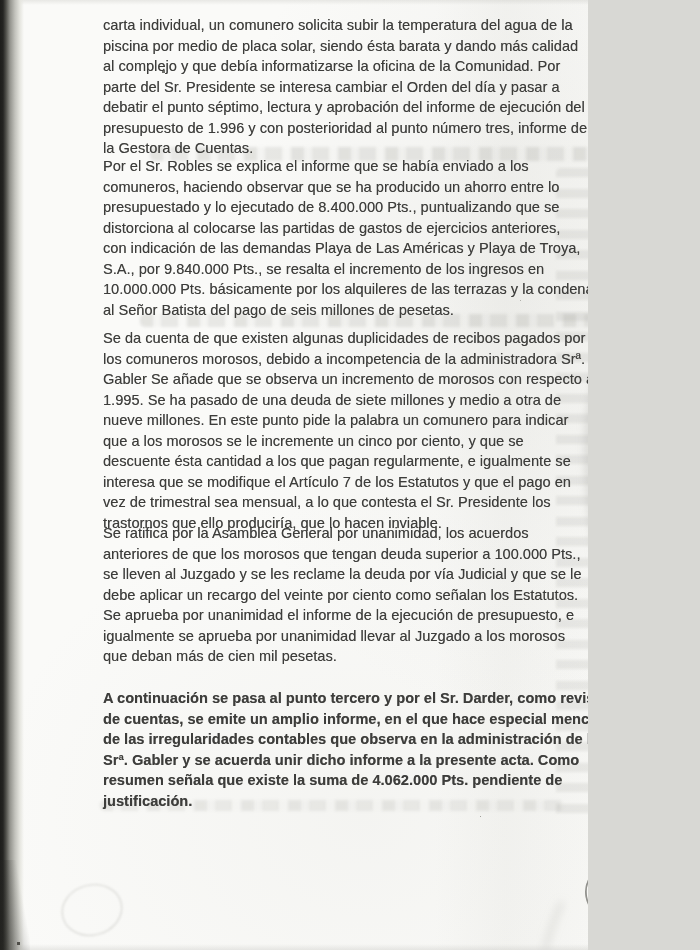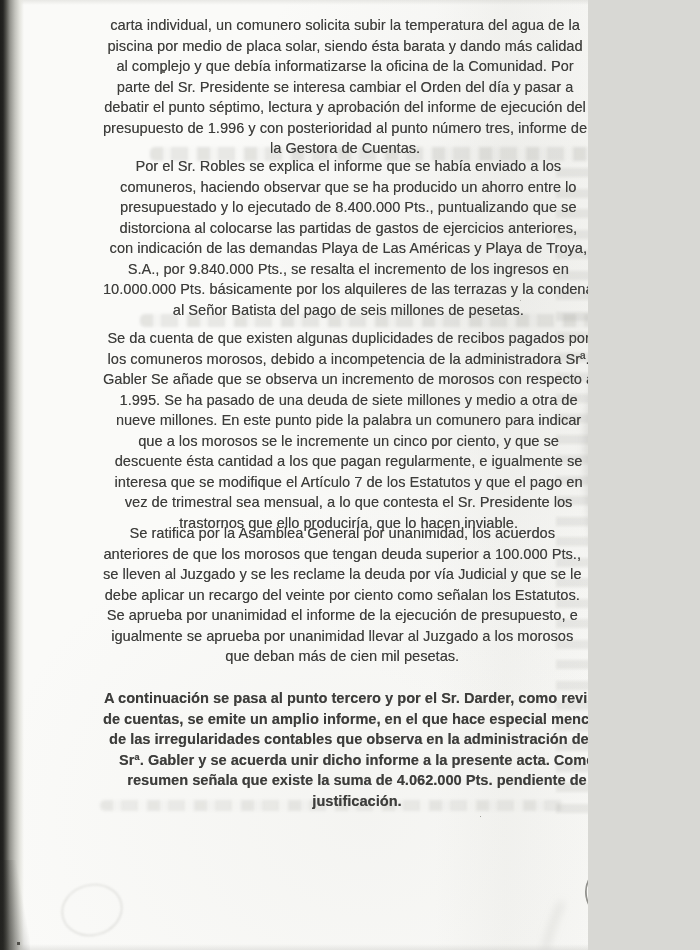--- a/index.html
+++ b/index.html
@@ -21,7 +21,6 @@
       linear-gradient(90deg, rgba(0,0,0,0.0) 74%, rgba(198,198,191,0.12) 86%, rgba(210,210,203,0.06) 100%),
       #fafaf8;
     font-family: "Liberation Sans", sans-serif;
-    text-align: center;
   }
 
   

